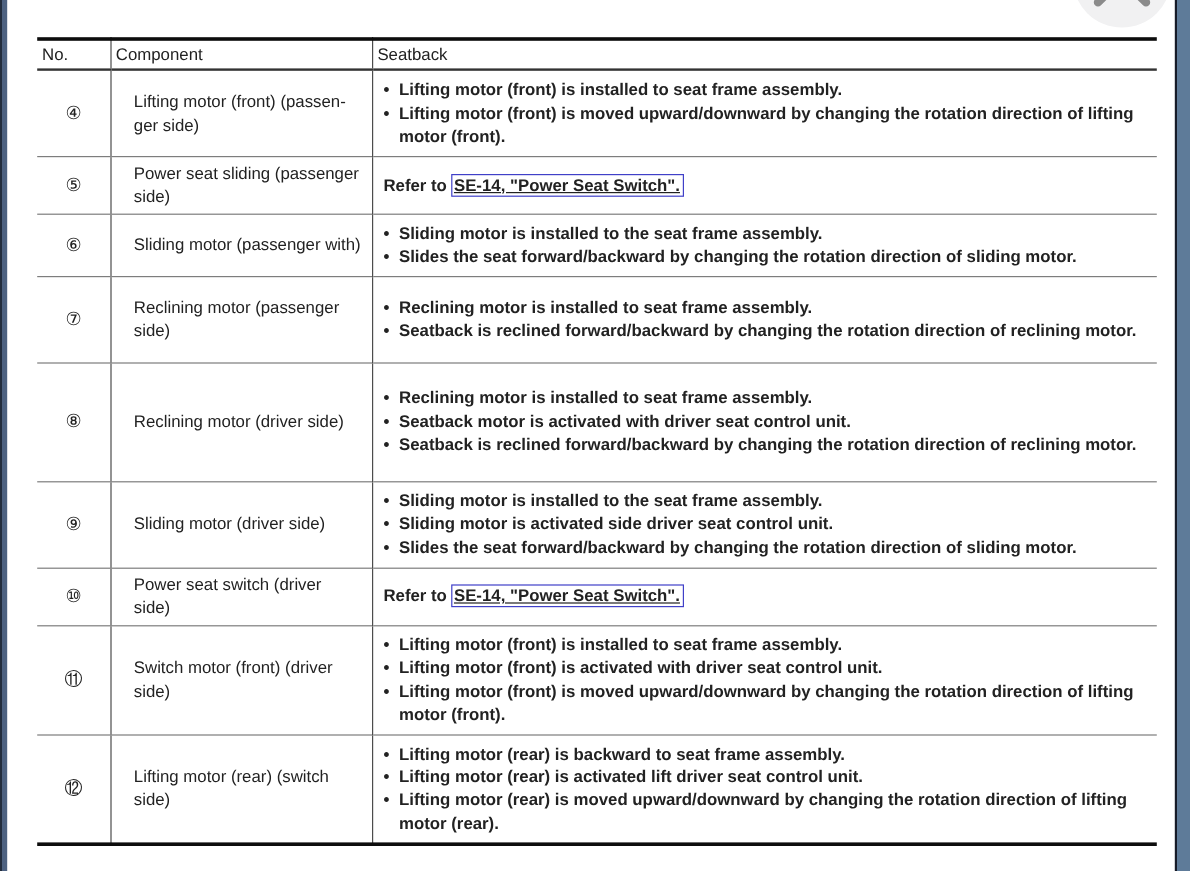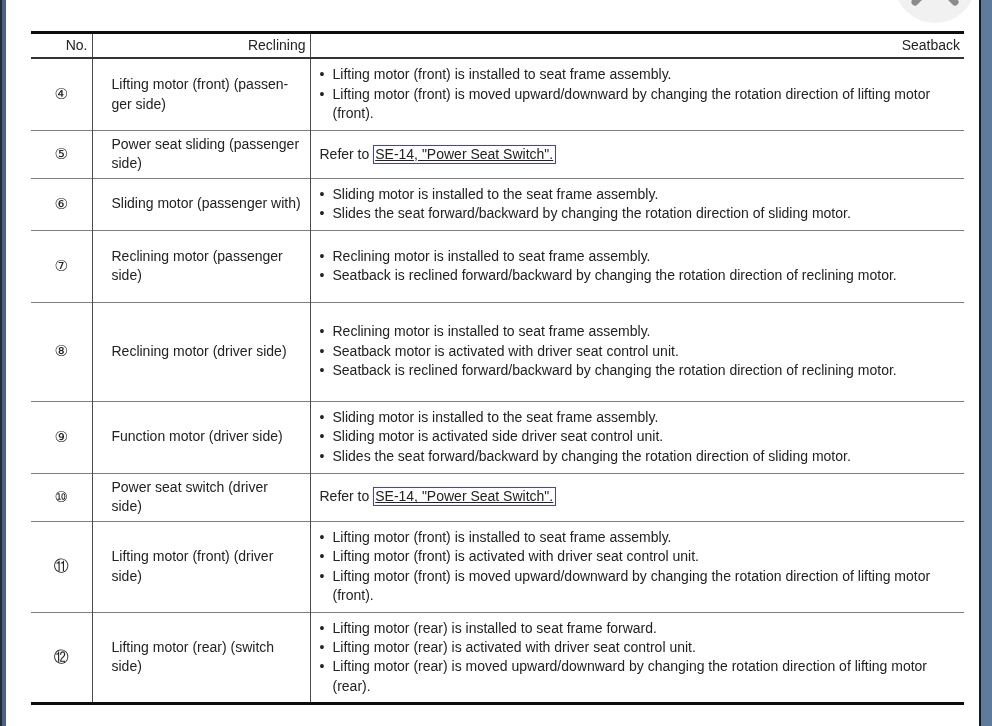--- a/index.html
+++ b/index.html
@@ -55,7 +55,7 @@
   col.c-fn{width:654px;}
   thead th{
     font-weight:normal;
-    text-align:right;
+    text-align:left;
     height:25px;
     padding:2px 4px;
     border-bottom:2px solid #333333;

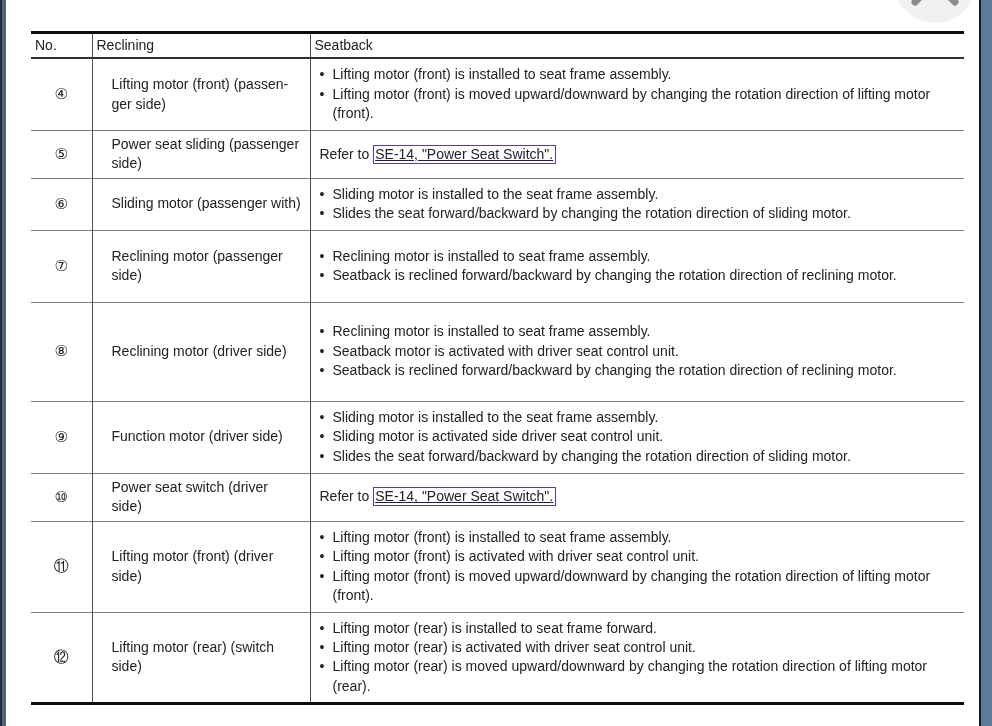--- a/index.html
+++ b/index.html
@@ -112,7 +112,7 @@
   <thead>
     <tr>
       <th>No.</th>
-      <th>Reclining</th>
+      <th>Component</th>
       <th>Seatback</th>
     </tr>
   </thead>

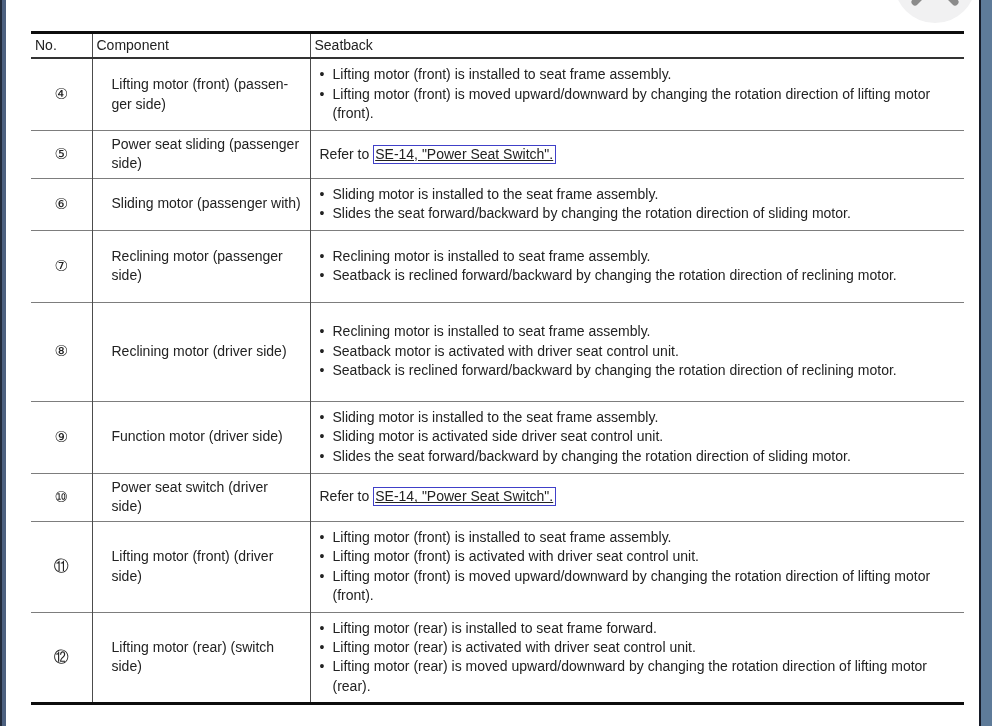--- a/index.html
+++ b/index.html
@@ -80,7 +80,7 @@
     font-size:15px;
   }
   td.comp-cell{padding:4px 8px 4px 19px;}
-  td.fn-cell{padding:6px 8px 6px 9px;}
+  td.fn-cell{padding:6px 8px 6px 9px;font-weight:bold;}
   .fline{padding-left:13px;}
   .fline .bullet{display:inline-block;width:13px;margin-left:-13px;}
   .doclink{

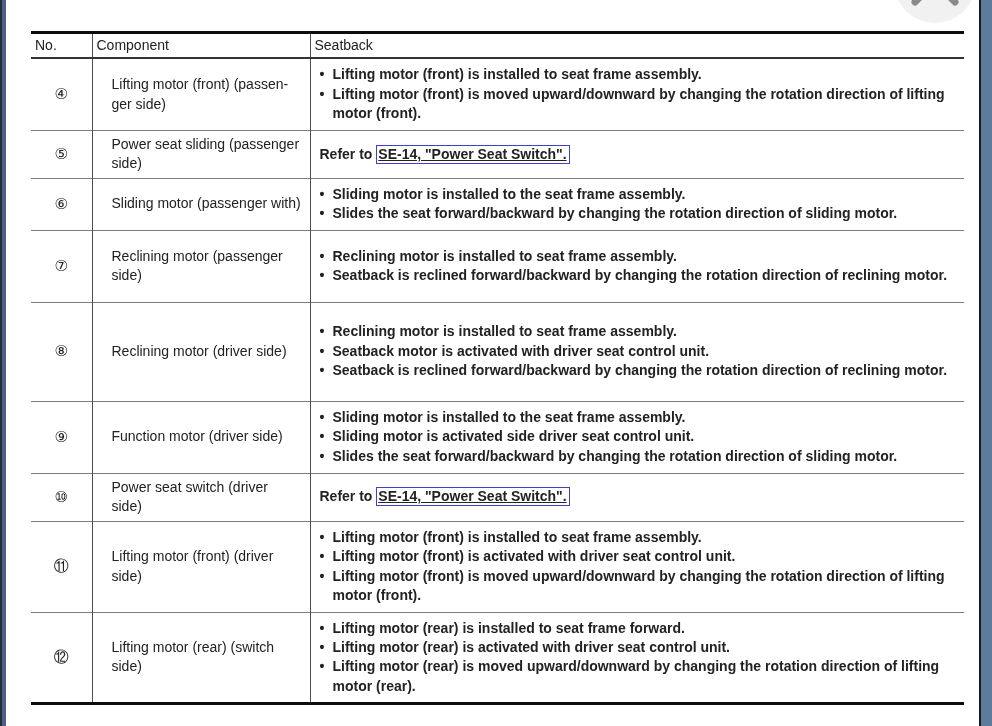--- a/index.html
+++ b/index.html
@@ -159,7 +159,7 @@
   </tr>
       <tr>
     <td class="no-cell">⑨</td>
-    <td class="comp-cell">Function motor (driver side)</td>
+    <td class="comp-cell">Sliding motor (driver side)</td>
     <td class="fn-cell">
           <div class="fline"><span class="bullet">•</span><span>Sliding motor is installed to the seat frame assembly.</span></div>
           <div class="fline"><span class="bullet">•</span><span>Sliding motor is activated side driver seat control unit.</span></div>

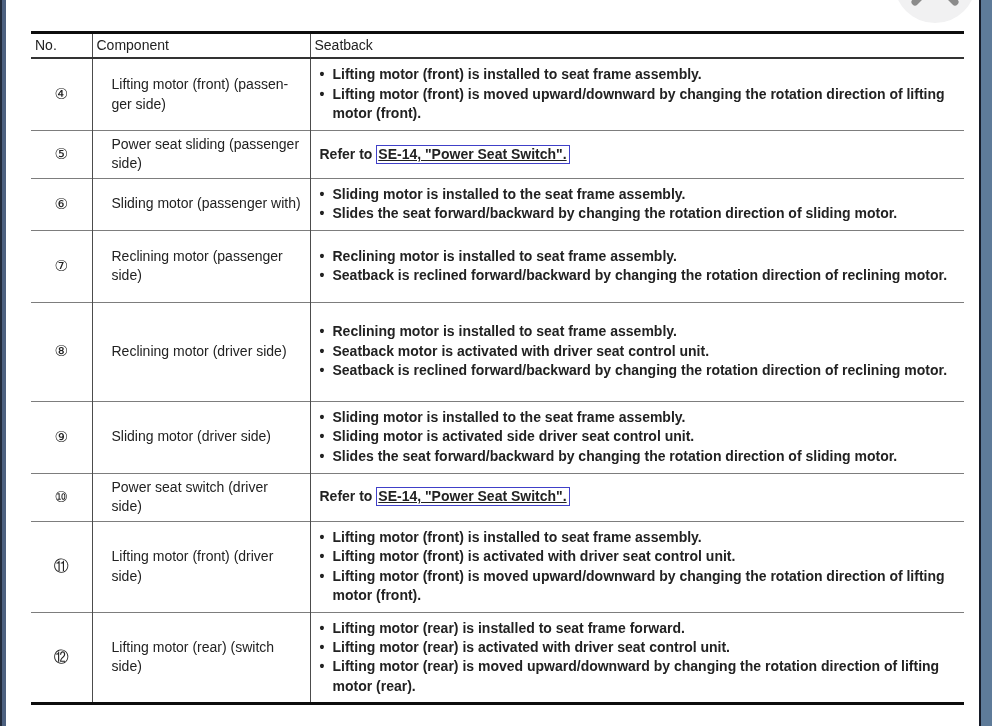--- a/index.html
+++ b/index.html
@@ -175,7 +175,7 @@
   </tr>
       <tr>
     <td class="no-cell">⑪</td>
-    <td class="comp-cell">Lifting motor (front) (driver side)</td>
+    <td class="comp-cell">Switch motor (front) (driver side)</td>
     <td class="fn-cell">
           <div class="fline"><span class="bullet">•</span><span>Lifting motor (front) is installed to seat frame assembly.</span></div>
           <div class="fline"><span class="bullet">•</span><span>Lifting motor (front) is activated with driver seat control unit.</span></div>

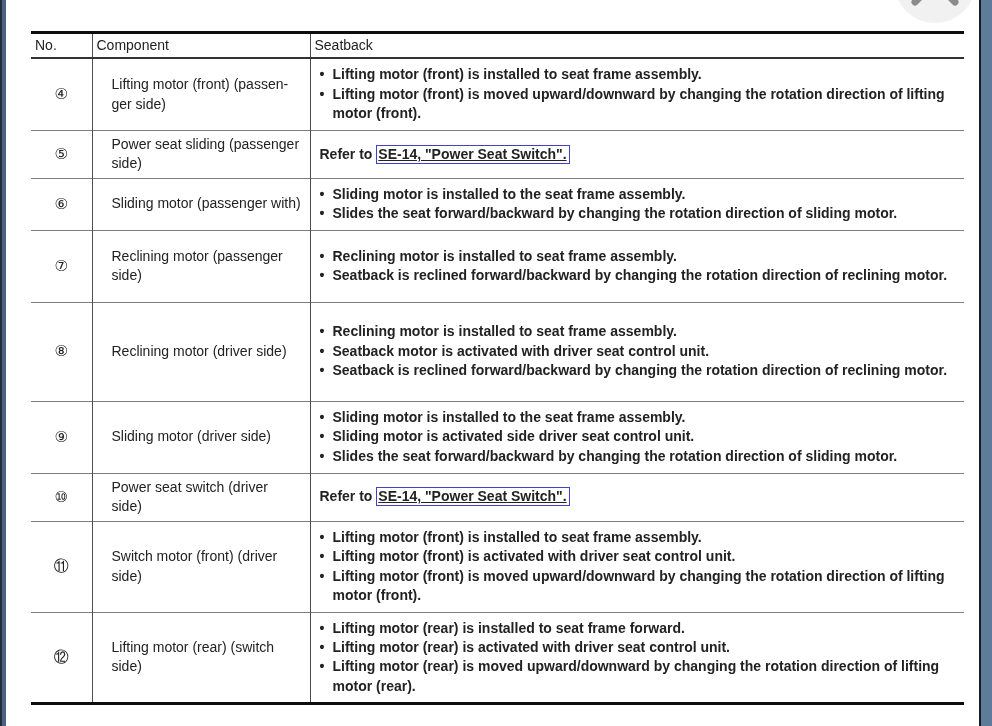--- a/index.html
+++ b/index.html
@@ -186,7 +186,7 @@
     <td class="no-cell">⑫</td>
     <td class="comp-cell">Lifting motor (rear) (switch side)</td>
     <td class="fn-cell">
-          <div class="fline"><span class="bullet">•</span><span>Lifting motor (rear) is installed to seat frame forward.</span></div>
+          <div class="fline"><span class="bullet">•</span><span>Lifting motor (rear) is backward to seat frame assembly.</span></div>
           <div class="fline"><span class="bullet">•</span><span>Lifting motor (rear) is activated with driver seat control unit.</span></div>
           <div class="fline"><span class="bullet">•</span><span>Lifting motor (rear) is moved upward/downward by changing the rotation direction of lift­ing motor (rear).</span></div>
         </td>

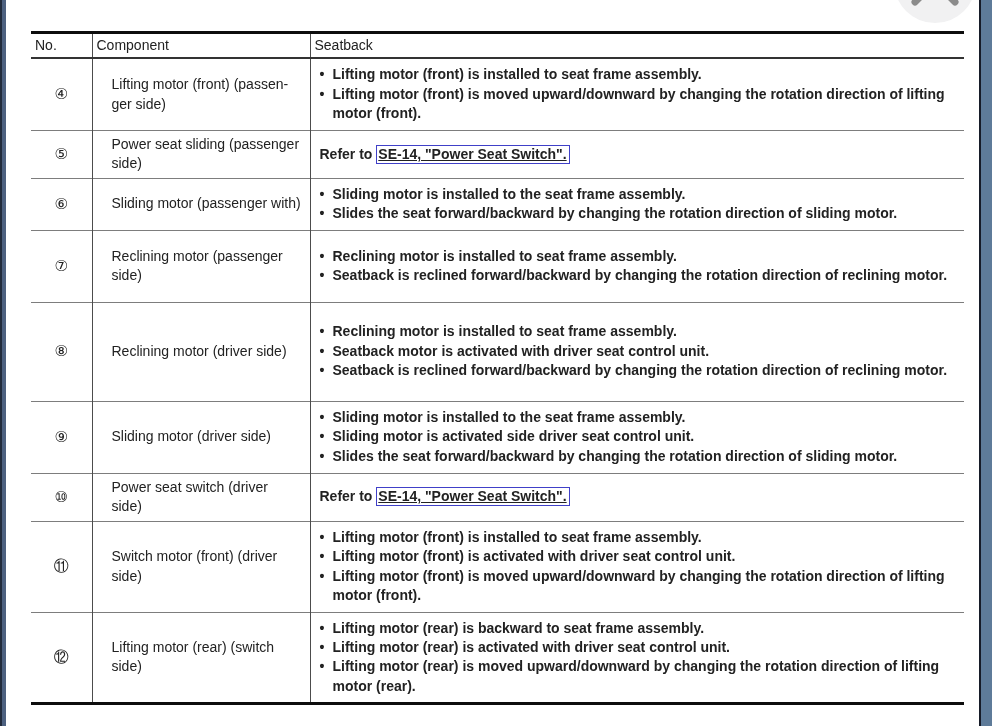--- a/index.html
+++ b/index.html
@@ -187,7 +187,7 @@
     <td class="comp-cell">Lifting motor (rear) (switch side)</td>
     <td class="fn-cell">
           <div class="fline"><span class="bullet">•</span><span>Lifting motor (rear) is backward to seat frame assembly.</span></div>
-          <div class="fline"><span class="bullet">•</span><span>Lifting motor (rear) is activated with driver seat control unit.</span></div>
+          <div class="fline"><span class="bullet">•</span><span>Lifting motor (rear) is activated lift driver seat control unit.</span></div>
           <div class="fline"><span class="bullet">•</span><span>Lifting motor (rear) is moved upward/downward by changing the rotation direction of lift­ing motor (rear).</span></div>
         </td>
   </tr>

